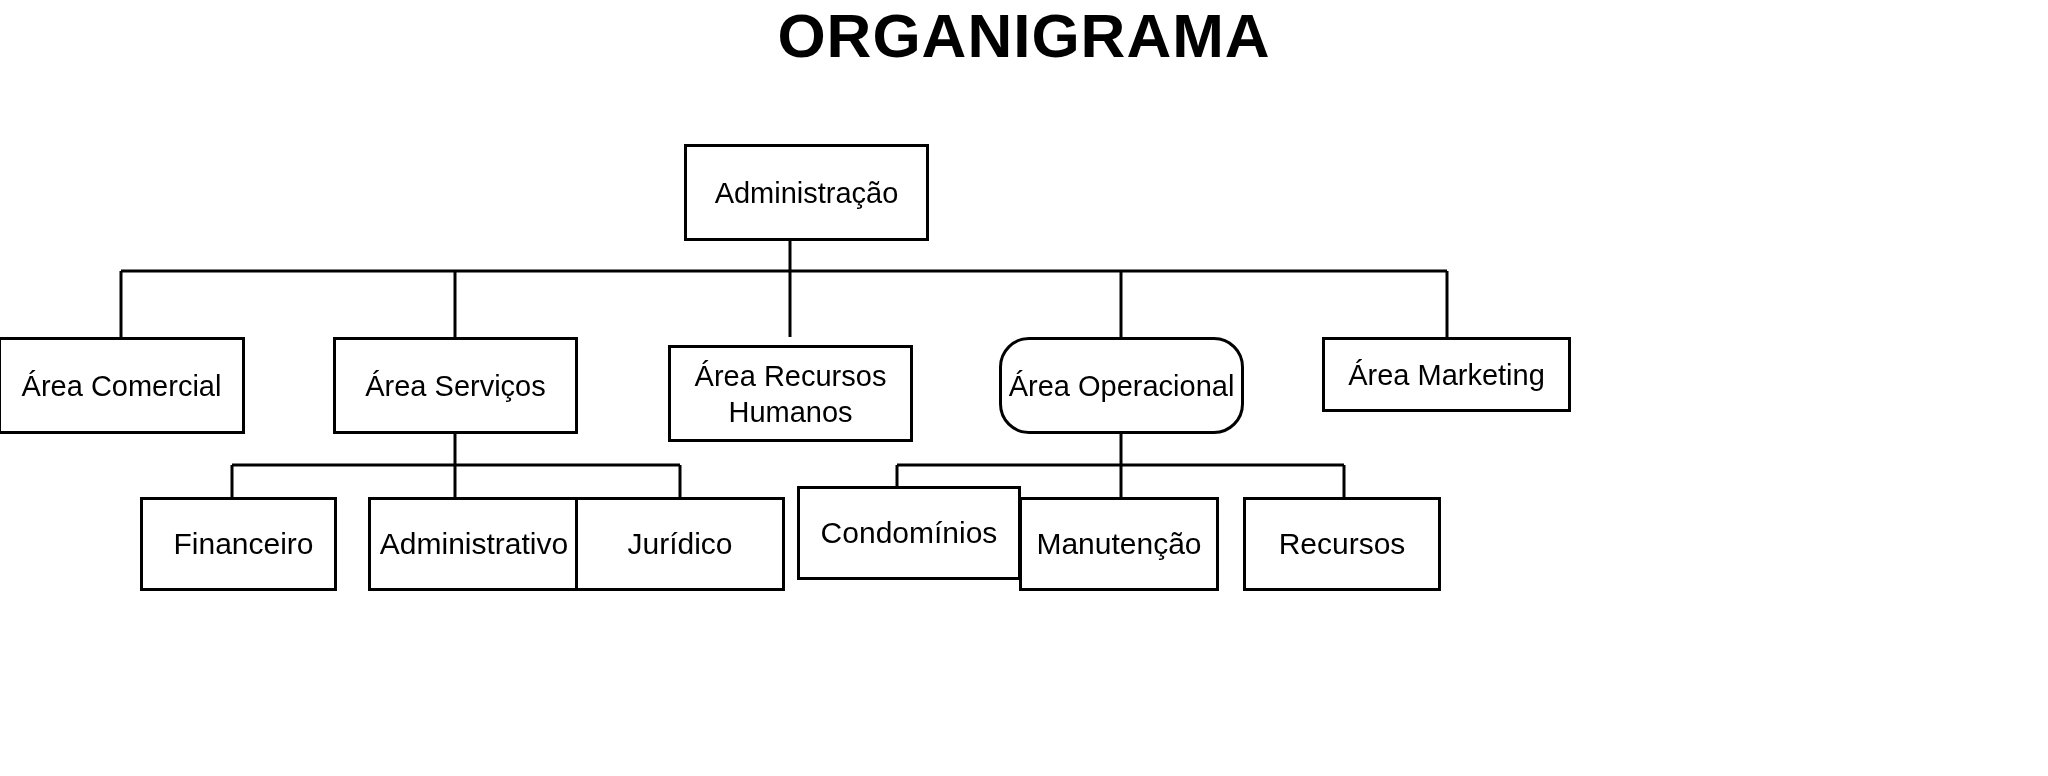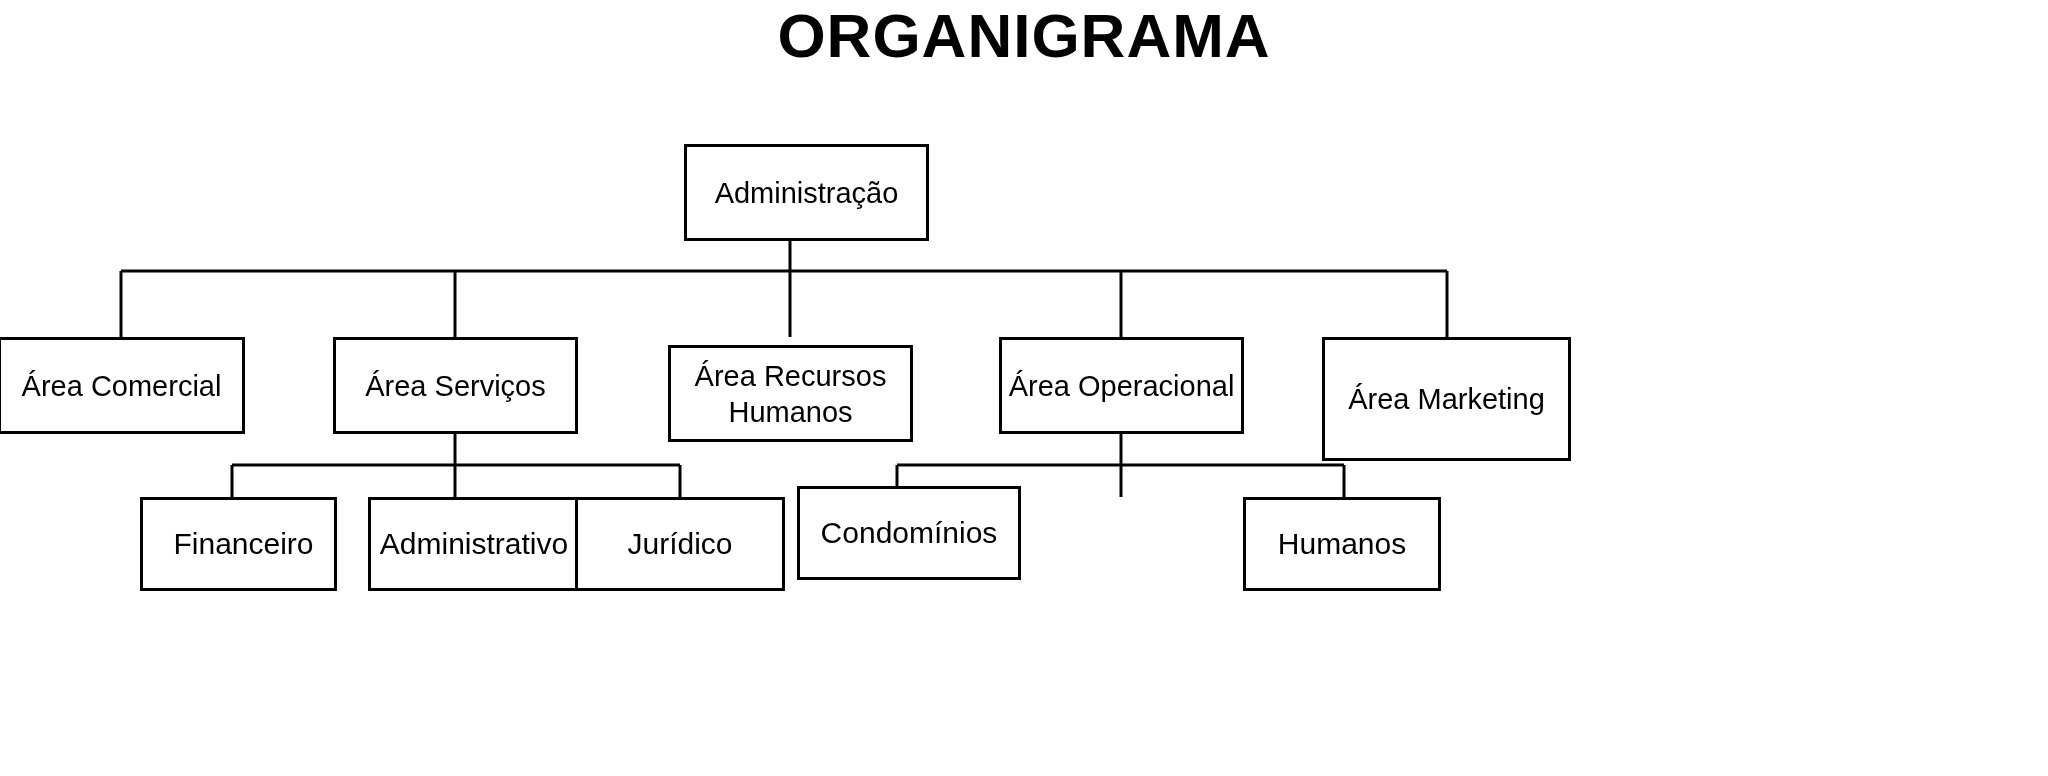--- a/index.html
+++ b/index.html
@@ -96,7 +96,7 @@
   <div class="node level-2" style="left: -2px; top: 337px; width: 247px; height: 97px;">Área Comercial</div>
   <div class="node level-2" style="left: 333px; top: 337px; width: 245px; height: 97px;">Área Serviços</div>
   <div class="node level-2" style="left: 668px; top: 337px; width: 245px; height: 97px; margin-top: 8px;">Área Recursos Humanos</div>
-  <div class="node level-2" style="left: 999px; top: 337px; width: 245px; height: 97px;">Área Operacional</div>
+  <div class="node level-2" style="left: 999px; top: 337px; width: 245px; height: 97px; border-radius: 30px;">Área Operacional</div>
   <div class="node level-2" style="left: 1322px; top: 337px; width: 249px; height: 124px;">Área Marketing</div>
 
   <div class="node level-3" style="left: 140px; top: 497px; width: 197px; height: 94px; padding-left: 16px;">Financeiro</div>

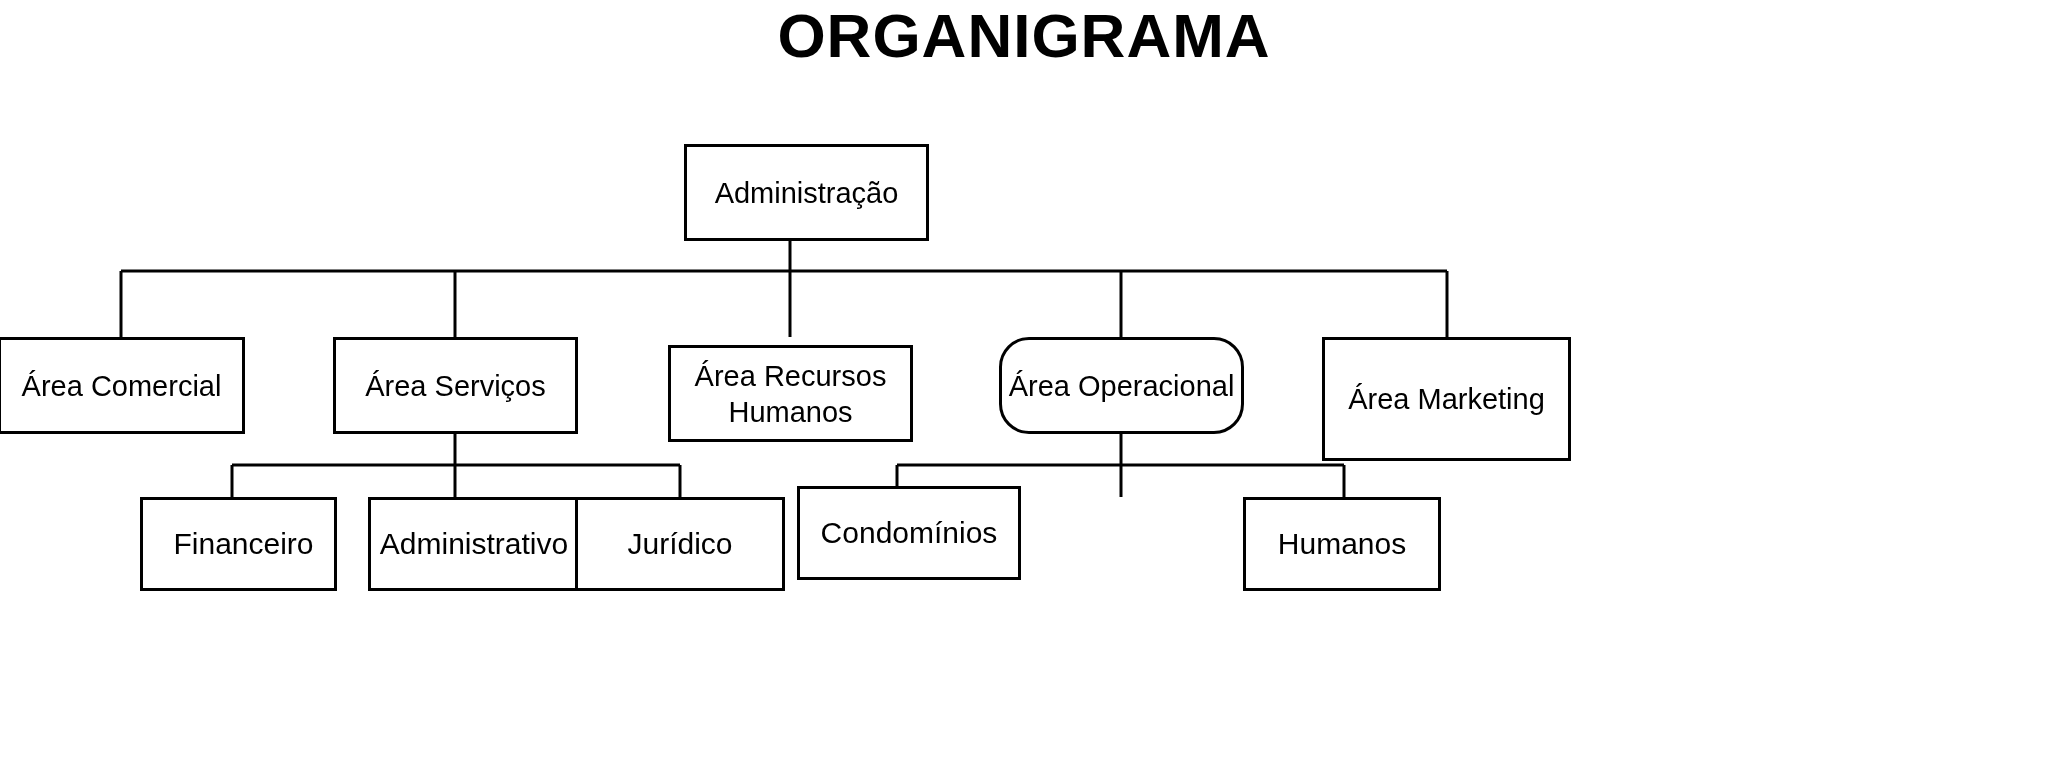--- a/index.html
+++ b/index.html
@@ -97,7 +97,7 @@
   <div class="node level-2" style="left: 333px; top: 337px; width: 245px; height: 97px;">Área Serviços</div>
   <div class="node level-2" style="left: 668px; top: 337px; width: 245px; height: 97px; margin-top: 8px;">Área Recursos Humanos</div>
   <div class="node level-2" style="left: 999px; top: 337px; width: 245px; height: 97px; border-radius: 30px;">Área Operacional</div>
-  <div class="node level-2" style="left: 1322px; top: 337px; width: 249px; height: 124px;">Área Marketing</div>
+  <div class="node level-2" style="left: 1322px; top: 337px; width: 249px; height: 75px;">Área Marketing</div>
 
   <div class="node level-3" style="left: 140px; top: 497px; width: 197px; height: 94px; padding-left: 16px;">Financeiro</div>
   <div class="node level-3" style="left: 350px; top: 497px; width: 212px; height: 94px; margin-left: 18px;">Administrativo</div>

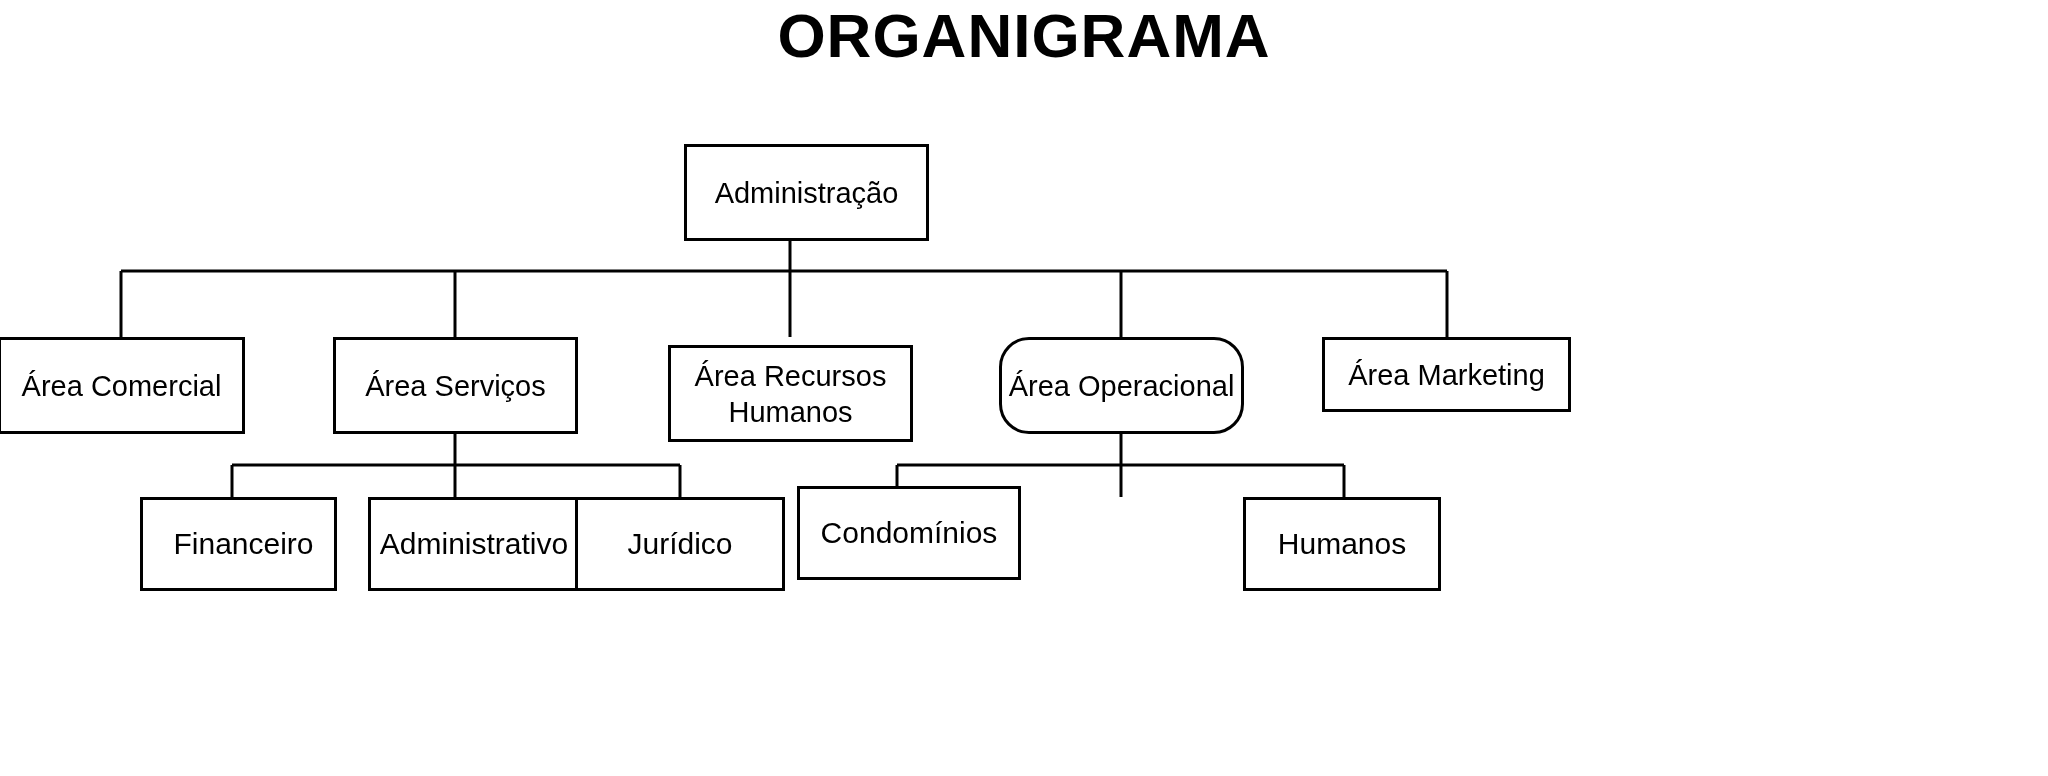--- a/index.html
+++ b/index.html
@@ -103,6 +103,7 @@
   <div class="node level-3" style="left: 350px; top: 497px; width: 212px; height: 94px; margin-left: 18px;">Administrativo</div>
   <div class="node level-3" style="left: 575px; top: 497px; width: 210px; height: 94px;">Jurídico</div>
   <div class="node level-3" style="left: 797px; top: 486px; width: 224px; height: 94px;">Condomínios</div>
+  <div class="node level-3" style="left: 1019px; top: 497px; width: 200px; height: 94px;">Manutenção</div>
   <div class="node level-3" style="left: 1243px; top: 497px; width: 198px; height: 94px;">Humanos</div>
 
 </div>

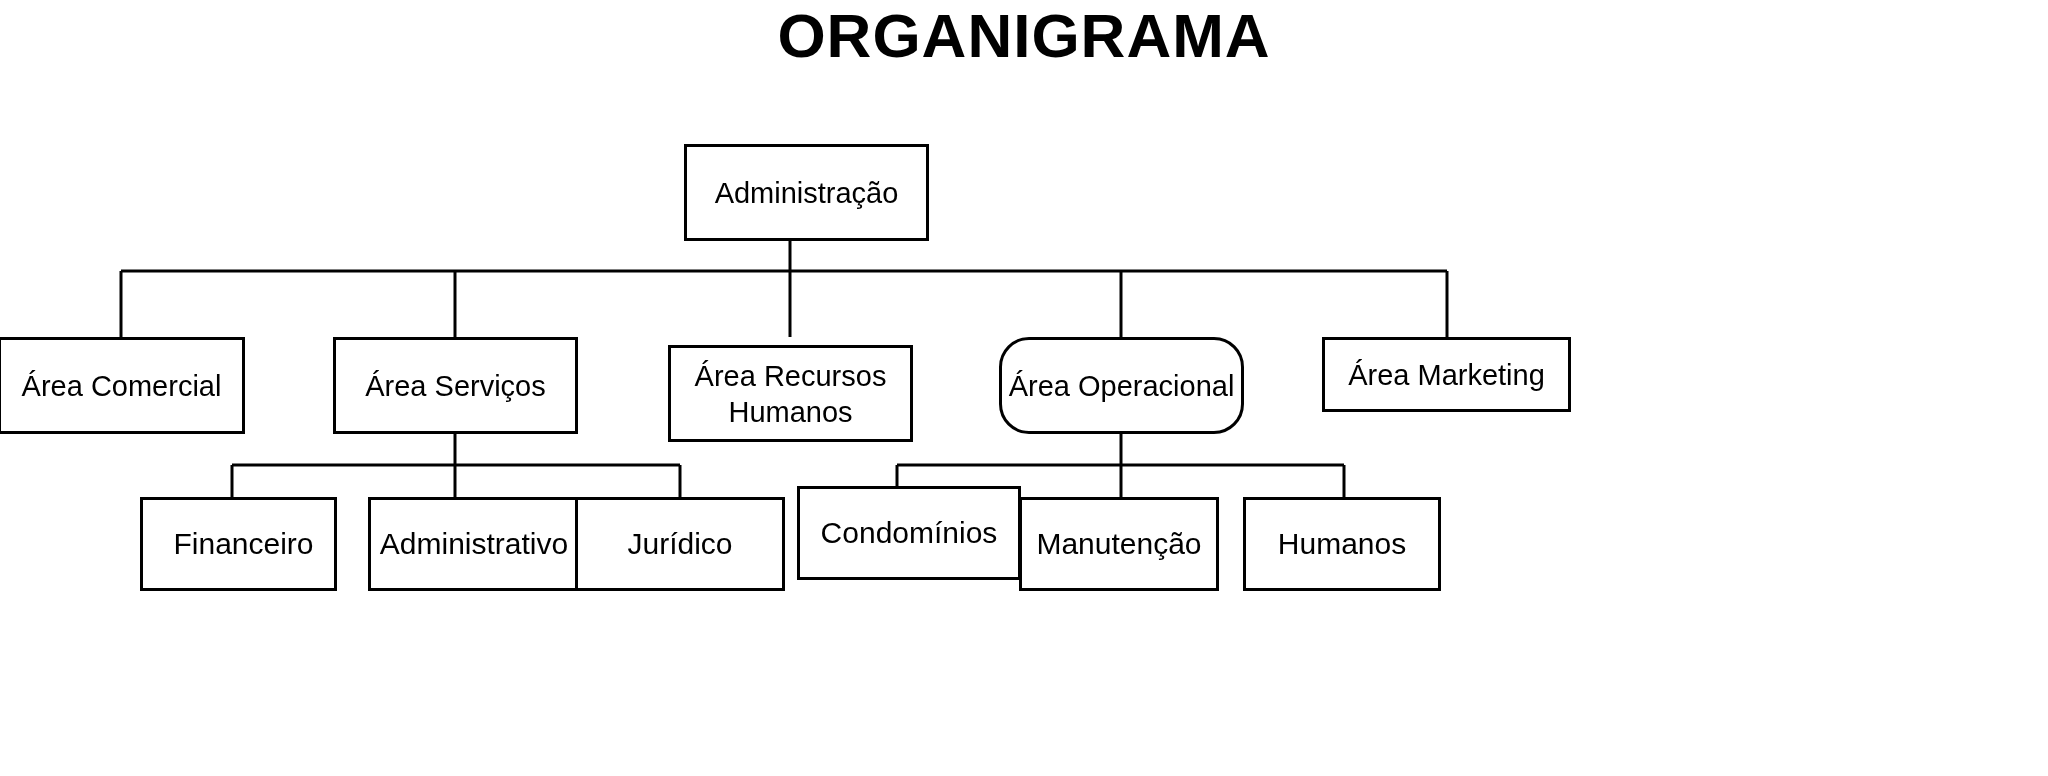--- a/index.html
+++ b/index.html
@@ -104,7 +104,7 @@
   <div class="node level-3" style="left: 575px; top: 497px; width: 210px; height: 94px;">Jurídico</div>
   <div class="node level-3" style="left: 797px; top: 486px; width: 224px; height: 94px;">Condomínios</div>
   <div class="node level-3" style="left: 1019px; top: 497px; width: 200px; height: 94px;">Manutenção</div>
-  <div class="node level-3" style="left: 1243px; top: 497px; width: 198px; height: 94px;">Humanos</div>
+  <div class="node level-3" style="left: 1243px; top: 497px; width: 198px; height: 94px;">Recursos</div>
 
 </div>
 

